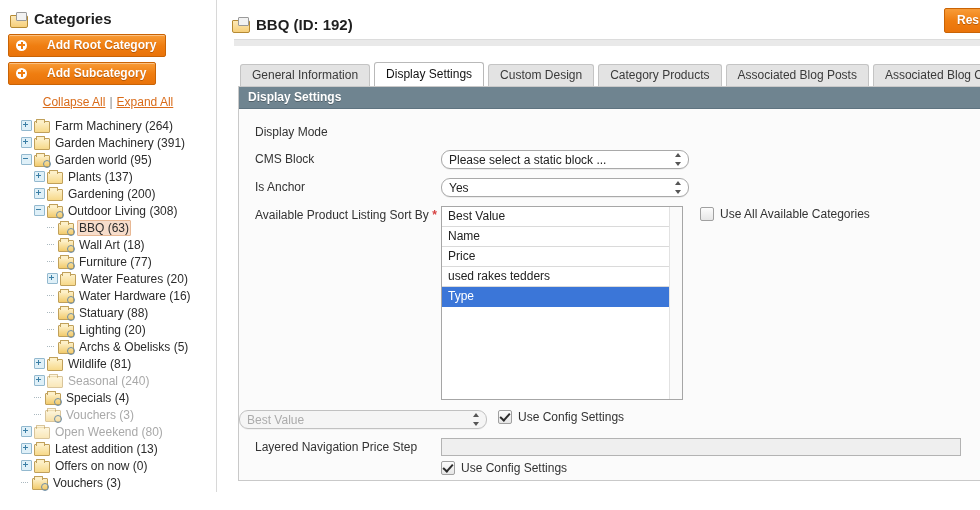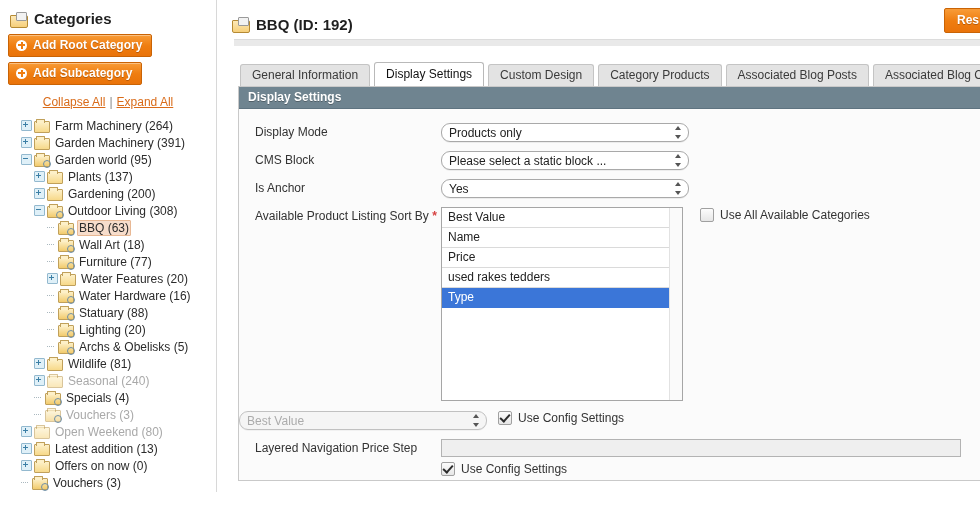--- a/index.html
+++ b/index.html
@@ -43,7 +43,7 @@
   }
   .side-btns { padding: 7px 0 0 8px; }
   .orange-btn {
-    display: inline-flex; align-items: center; gap: 6px;
+    display: inline-flex; align-items: center; gap: 20px;
     padding: 3px 9px 4px 7px; margin-bottom: 5px;
     background: linear-gradient(#f89c38, #ef7d10 52%, #e9730a);
     border: 1px solid #c96305;

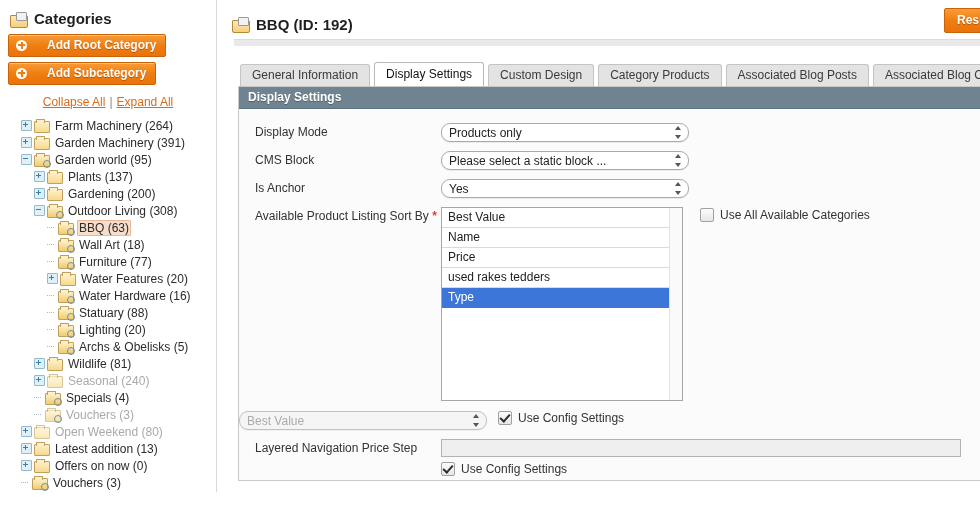--- a/index.html
+++ b/index.html
@@ -422,12 +422,6 @@
 
       <div class="frow">
         <div class="flabel">Display Mode</div>
-        <div class="selwrap">
-          <select class="pill">
-            <option>Products only</option>
-          </select>
-          <span class="arrows"></span>
-        </div>
       </div>
 
       <div class="frow">

